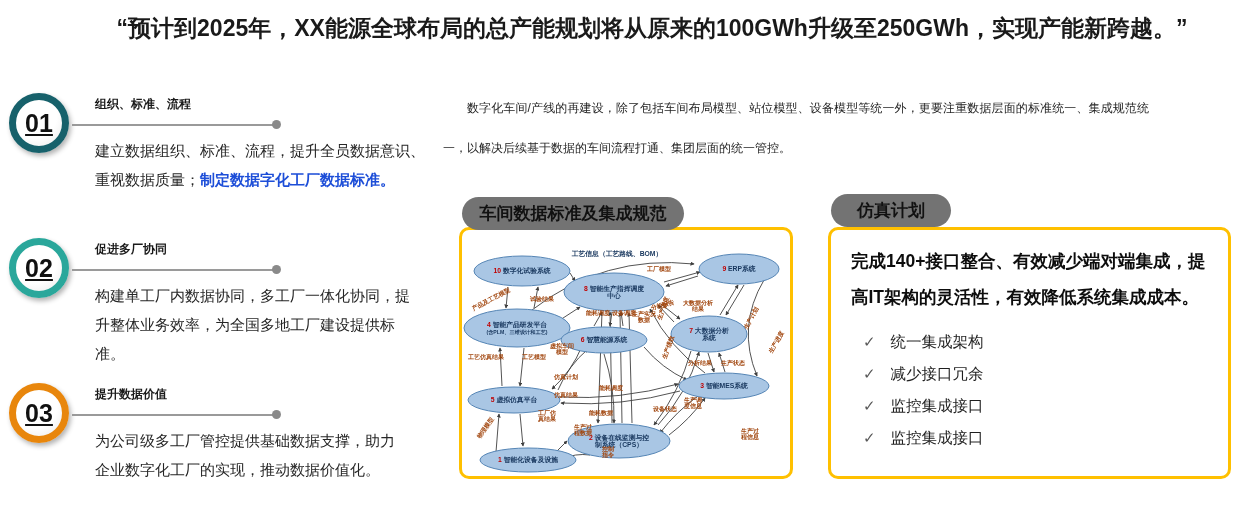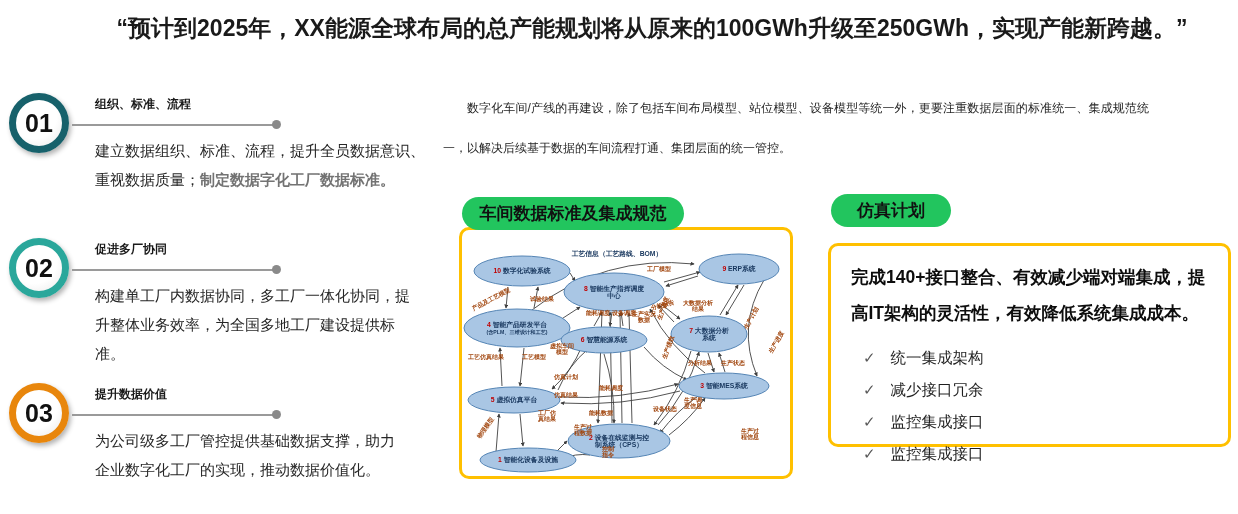--- a/index.html
+++ b/index.html
@@ -14,7 +14,7 @@
   .num-circle{position:absolute;left:9px;top:0;width:46px;height:46px;border-radius:50%;
     border:7px solid #17616b;background:radial-gradient(circle at 40% 35%,#ffffff 55%,#e8e8e8);
     box-shadow:2px 3px 5px rgba(0,0,0,.3);display:flex;align-items:center;justify-content:center;
-    font-size:25px;font-weight:bold;color:#111;}
+    font-size:25px;font-weight:bold;color:#111;text-decoration:underline;}
   .connector{position:absolute;left:72px;top:31px;width:204px;height:1.5px;background:#9a9a9a;}
   .connector::after{content:"";position:absolute;right:-5px;top:-4px;width:9px;height:9px;border-radius:50%;background:#8a8a8a;}
   .step-heading{position:absolute;left:95px;top:3px;font-size:12px;font-weight:bold;color:#1a1a1a;}

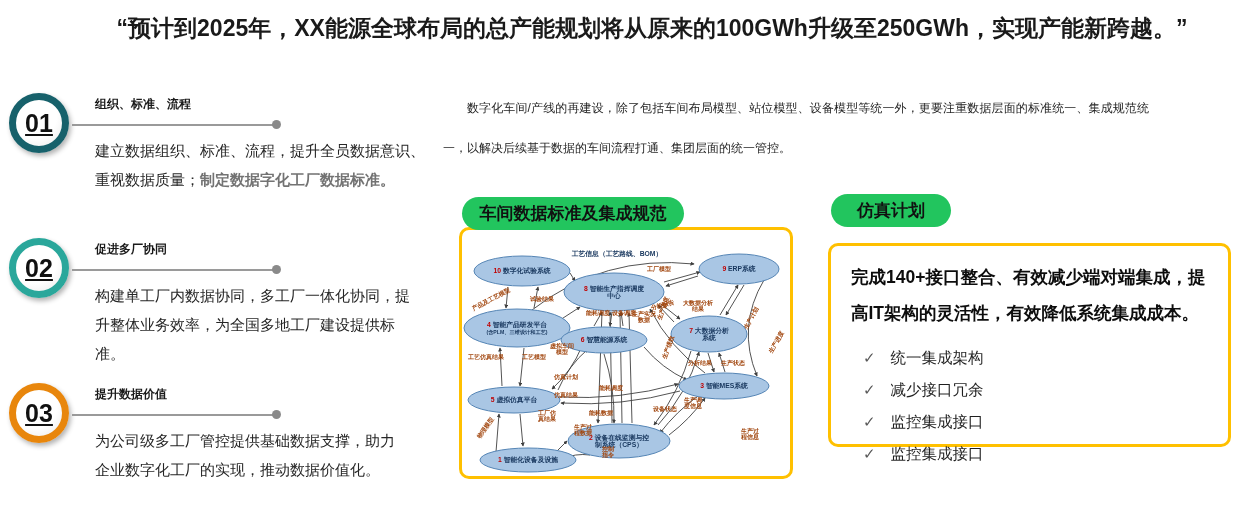--- a/index.html
+++ b/index.html
@@ -20,7 +20,7 @@
   .step-heading{position:absolute;left:95px;top:3px;font-size:12px;font-weight:bold;color:#1a1a1a;}
   .step-body{position:absolute;left:95px;top:44px;font-size:15px;line-height:1.93;color:#262626;}
   .step1 .step-body{width:340px}.step2 .step-body{width:322px}.step3 .step-body{width:308px}
-  .step-body b{color:#737373;}
+  .step-body b{color:#1d4ed8;}
 
   
   .intro{position:absolute;left:443px;top:88px;width:706px;font-size:12px;line-height:40px;

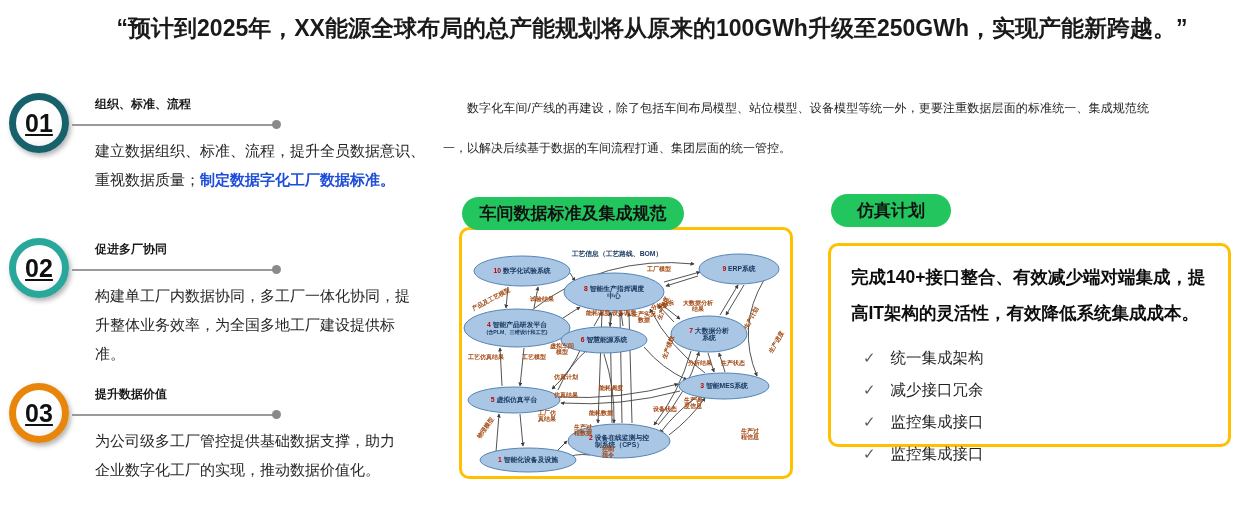--- a/index.html
+++ b/index.html
@@ -30,7 +30,7 @@
   .panel{position:absolute;border:3px solid #FFC000;border-radius:10px;background:#fff;box-sizing:border-box;}
   .panel-workshop{left:459px;top:227px;width:334px;height:252px;}
   .panel-interface{left:828px;top:227px;width:403px;height:204px;margin-top:16px;}
-  .badge{position:absolute;background:#22c55e;color:#111;font-weight:bold;font-size:17px;
+  .badge{position:absolute;background:#737373;color:#111;font-weight:bold;font-size:17px;
     border-radius:17px;display:flex;align-items:center;justify-content:center;z-index:2;}
   .badge-workshop{left:462px;top:197px;width:222px;height:33px;}
   .badge-interface{left:831px;top:194px;width:120px;height:33px;}

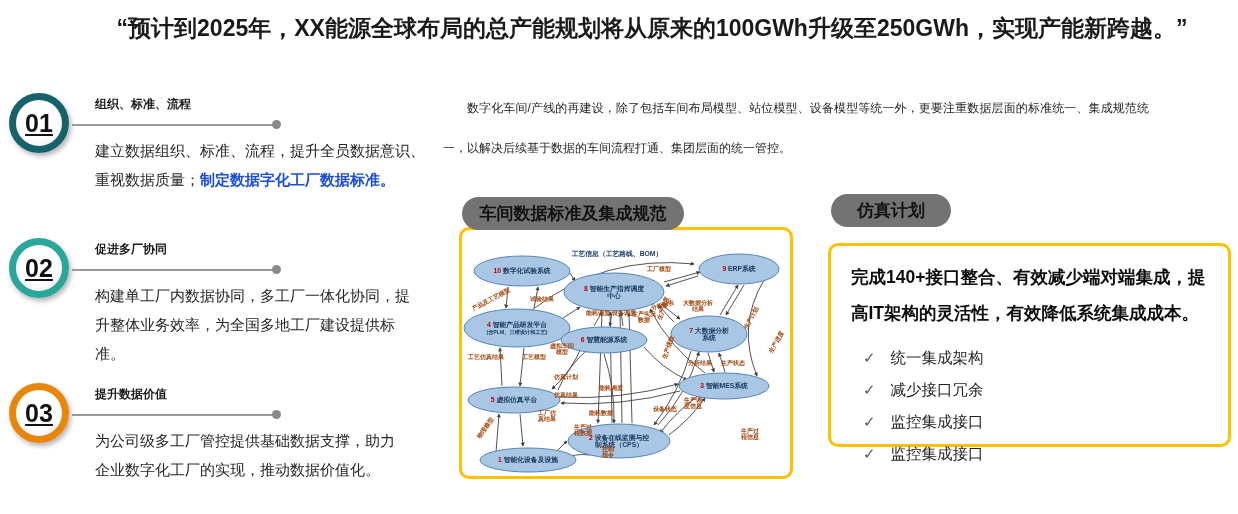--- a/index.html
+++ b/index.html
@@ -29,7 +29,7 @@
   
   .panel{position:absolute;border:3px solid #FFC000;border-radius:10px;background:#fff;box-sizing:border-box;}
   .panel-workshop{left:459px;top:227px;width:334px;height:252px;}
-  .panel-interface{left:828px;top:227px;width:403px;height:204px;margin-top:16px;}
+  .panel-interface{left:828px;top:227px;width:403px;height:252px;}
   .badge{position:absolute;background:#737373;color:#111;font-weight:bold;font-size:17px;
     border-radius:17px;display:flex;align-items:center;justify-content:center;z-index:2;}
   .badge-workshop{left:462px;top:197px;width:222px;height:33px;}

